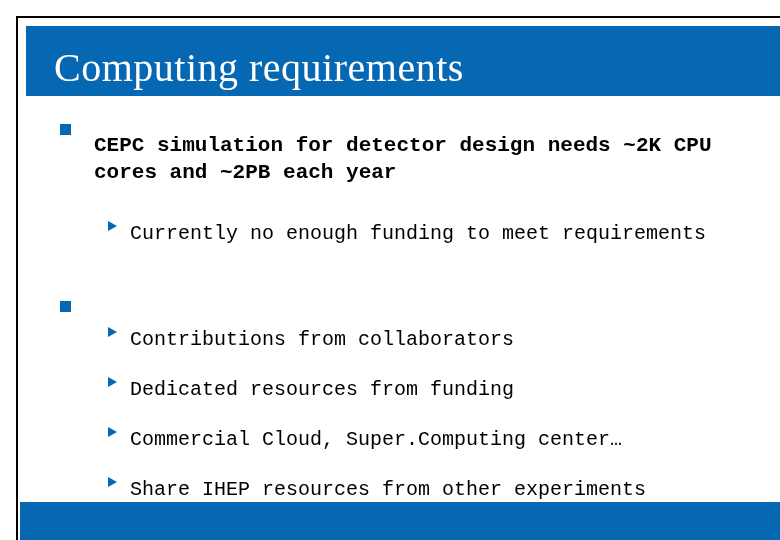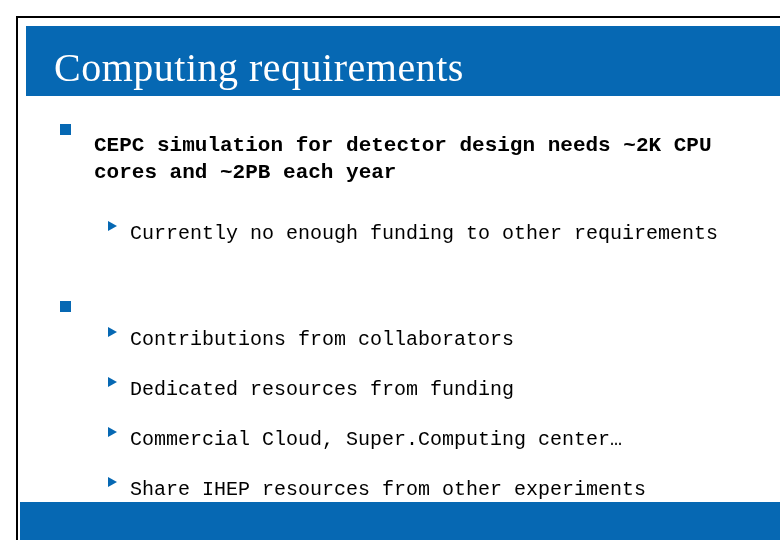--- a/index.html
+++ b/index.html
@@ -94,7 +94,7 @@
     <div class="lvl1">
       <span class="text">CEPC simulation for detector design needs ~2K CPU cores and ~2PB each year</span>
       <div class="sub-list">
-        <div class="lvl2">Currently no enough funding to other requirements</div>
+        <div class="lvl2">Currently no enough funding to meet requirements</div>
       </div>
     </div>
 

